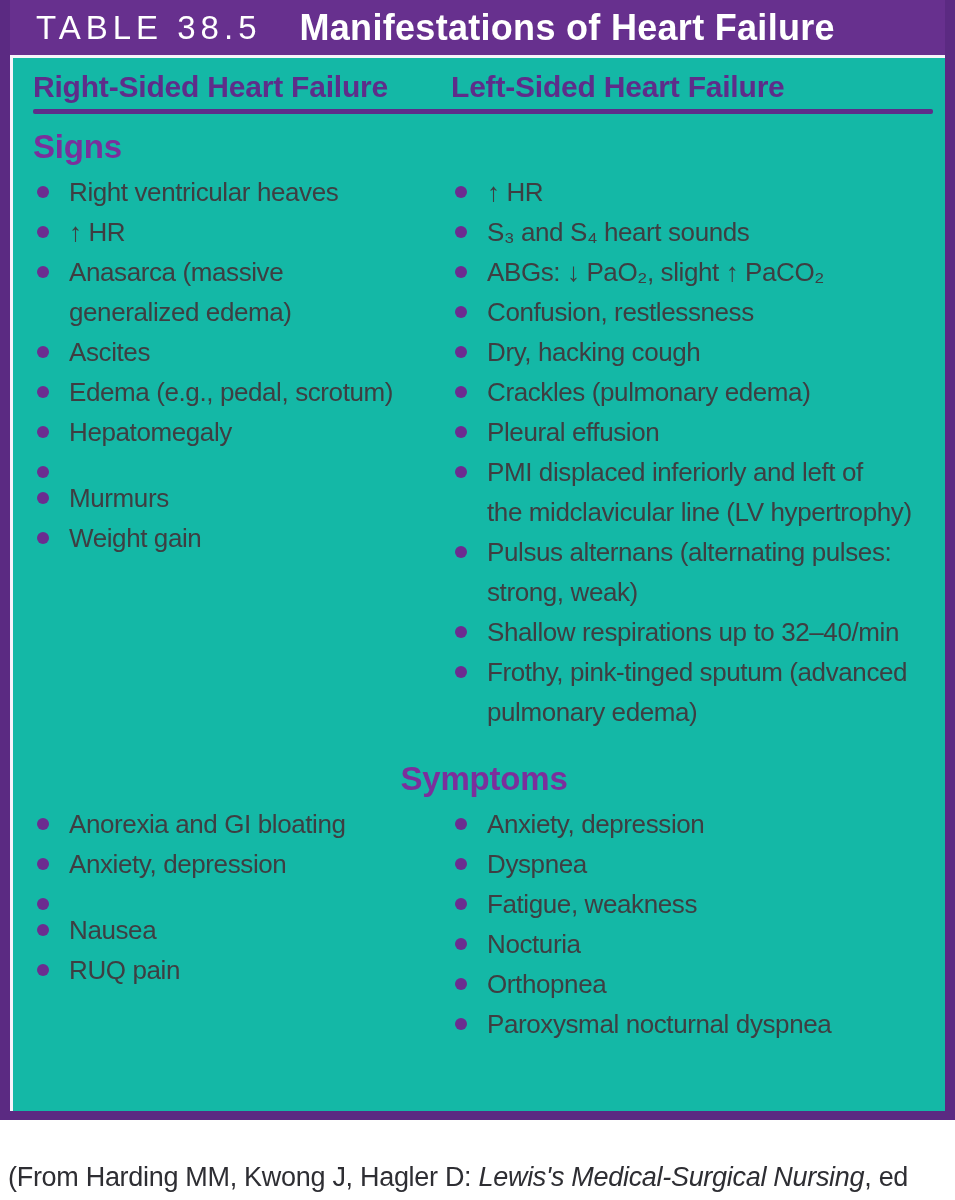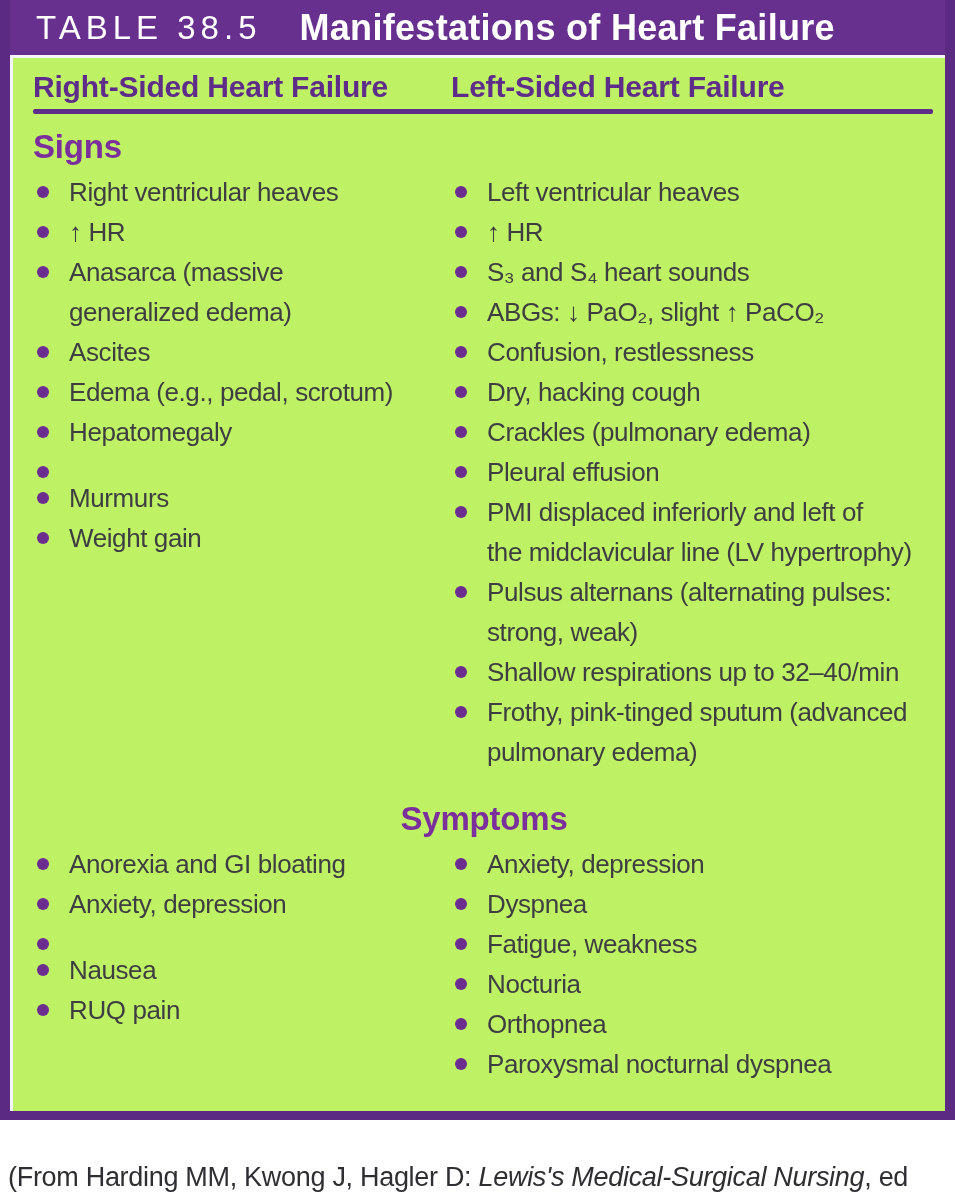--- a/index.html
+++ b/index.html
@@ -46,7 +46,7 @@
   }
   .content {
     box-sizing: border-box;
-    background: #bef264;
+    background: #14b8a6;
     border-top: 3px solid #f7f3fb;
     border-left: 3px solid #f7f3fb;
     height: 1056px;

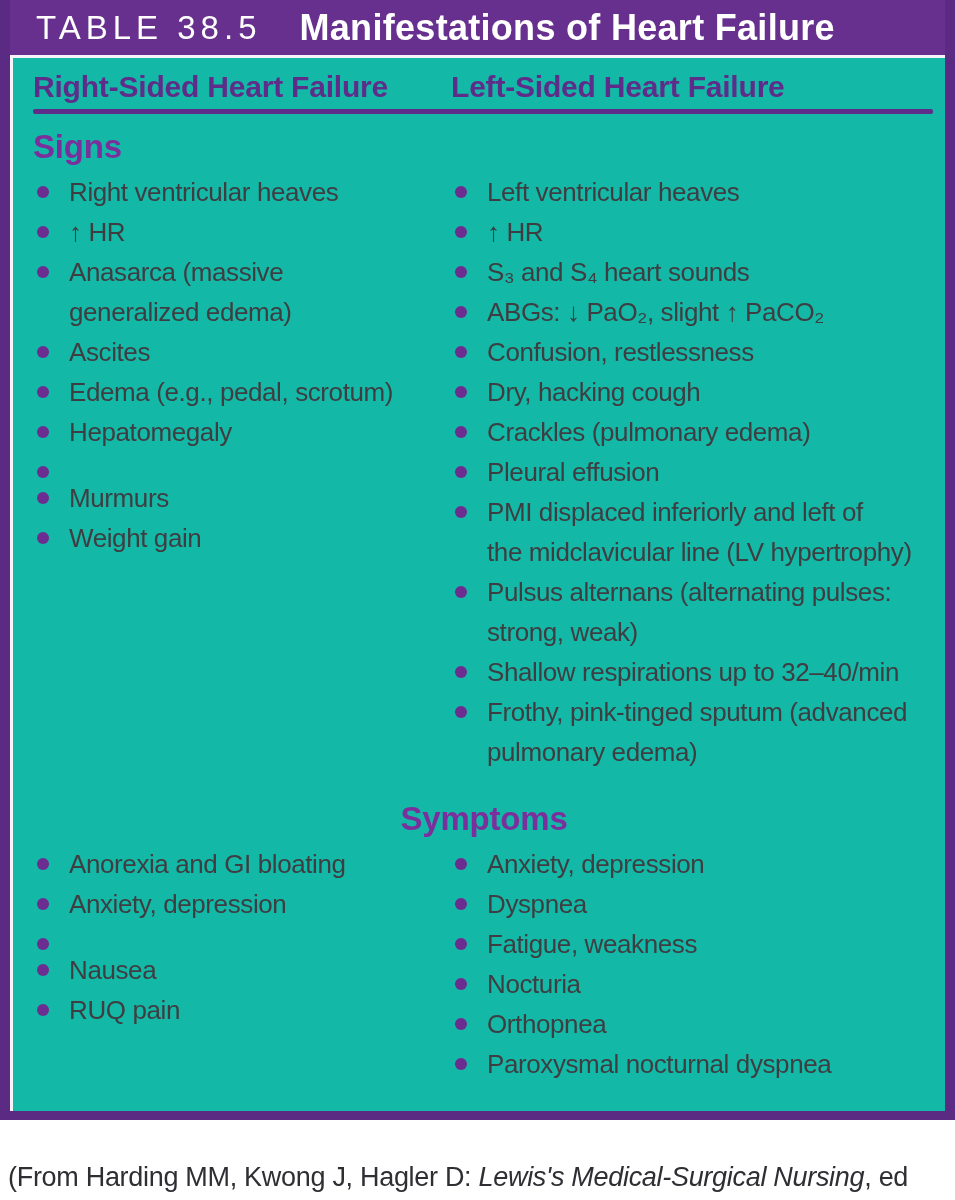--- a/index.html
+++ b/index.html
@@ -182,10 +182,6 @@
           <ul class="bullet-list col-second">
               <li>
                 <span class="bullet"></span>
-                <span class="txt">Left ventricular heaves</span>
-              </li>
-              <li>
-                <span class="bullet"></span>
                 <span class="txt">↑ HR</span>
               </li>
               <li>

